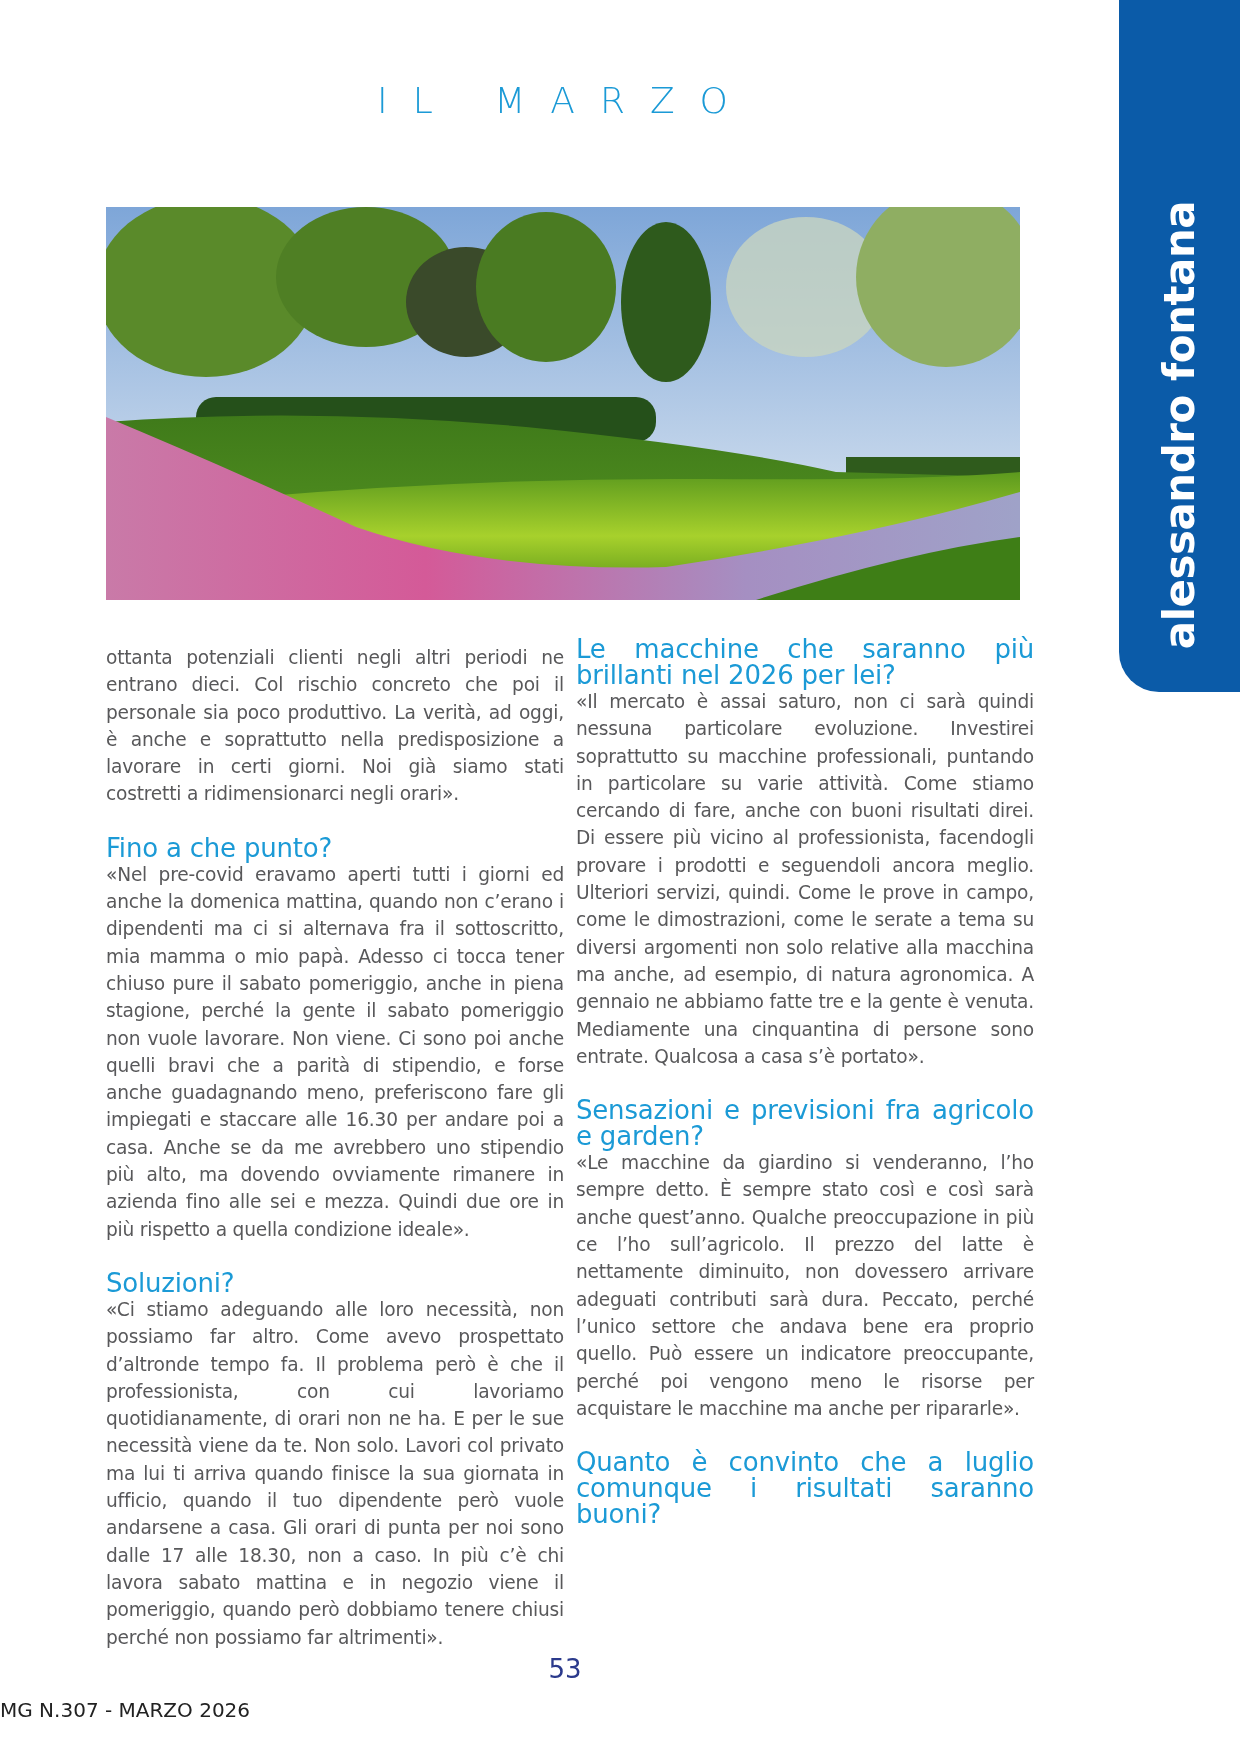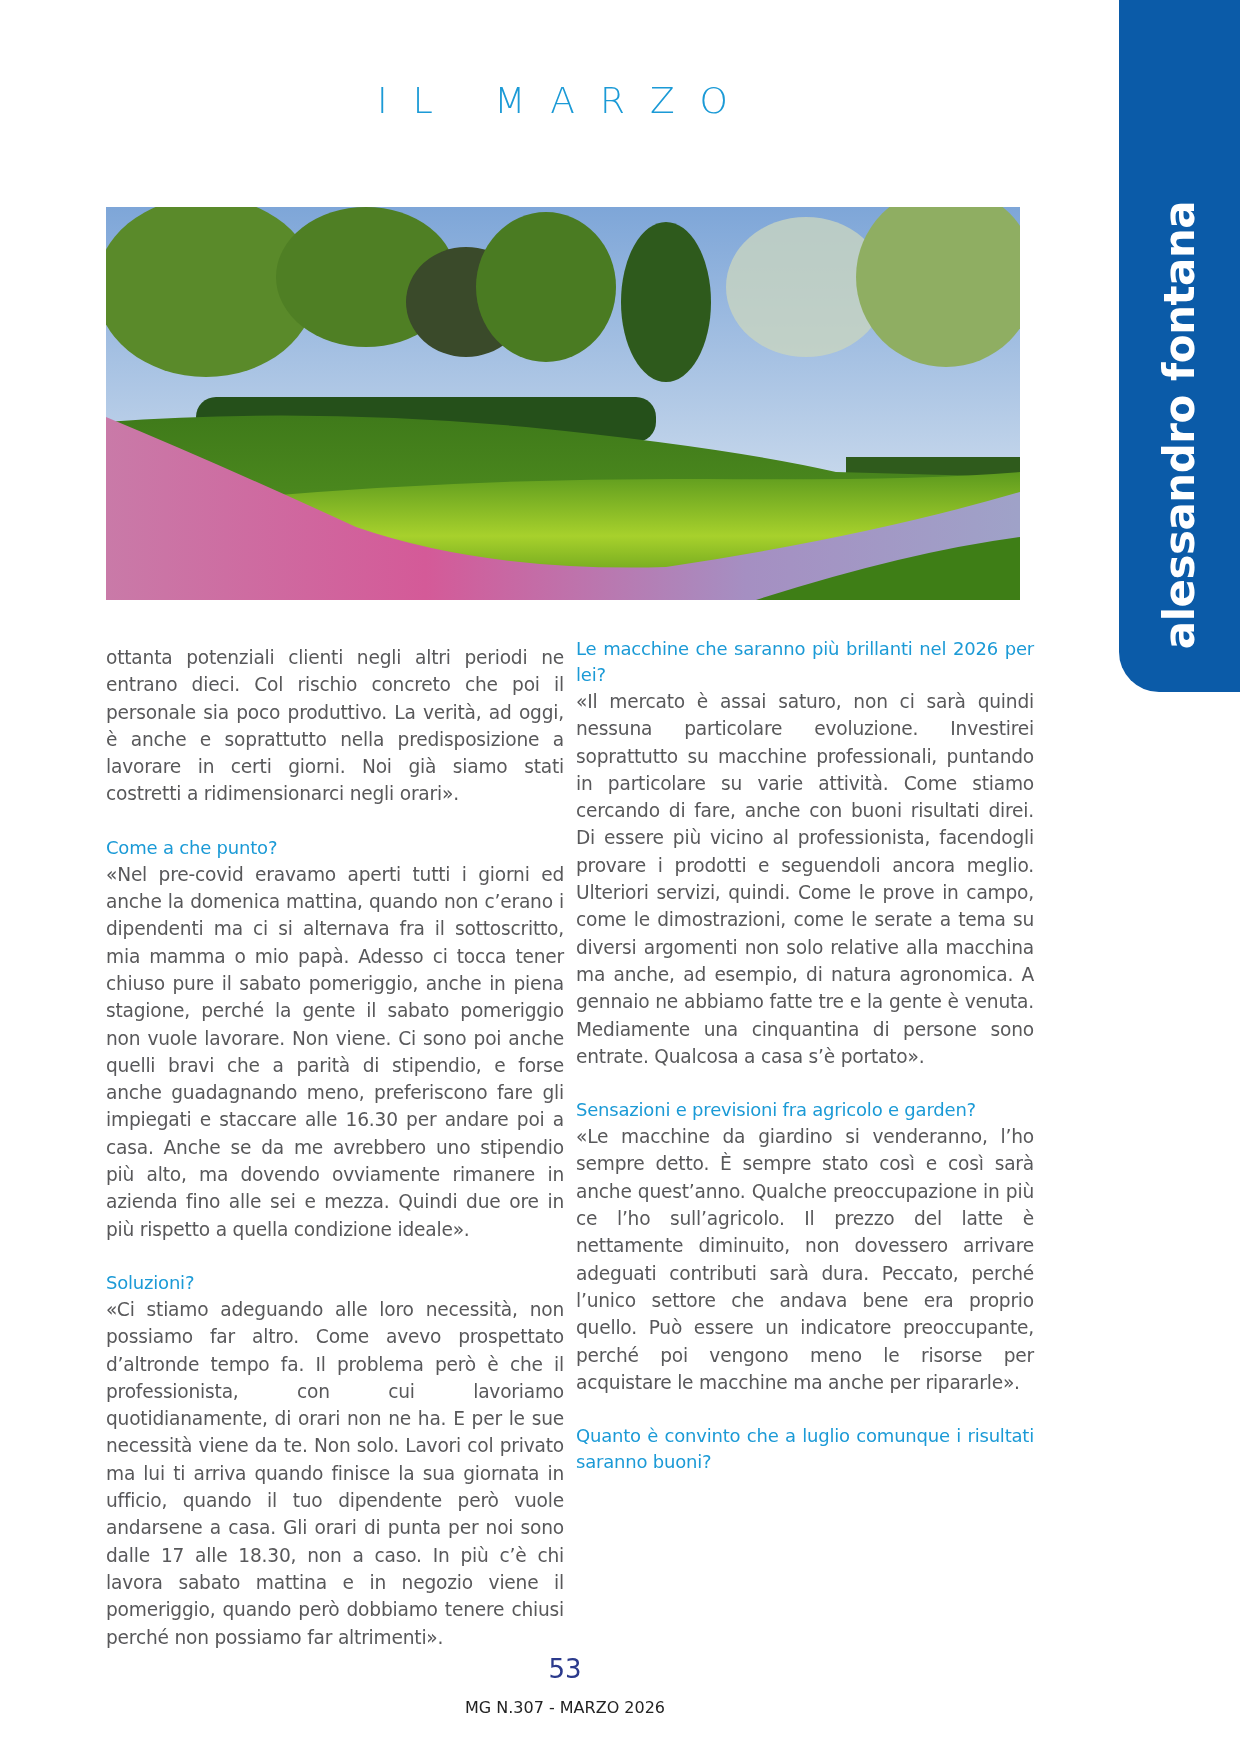--- a/index.html
+++ b/index.html
@@ -22,7 +22,7 @@
   .col.left { left:106px;margin-top:8px; }
   .col.right { left:576px; }
   .col p { margin:0; }
-  .col h3 { margin:0; color:#1b9ad6; font-weight:normal; font-size:18px; line-height:26px; }
+  .col h3 { margin:0; color:#1b9ad6; font-weight:normal; font-size:26px; line-height:26px; }
   .gap { height:27px; }
   .footer-page { position:absolute; top:1654px; left:0; width:1130px; text-align:center;
          color:#2b3a8c; font-weight:normal; font-size:26px; }

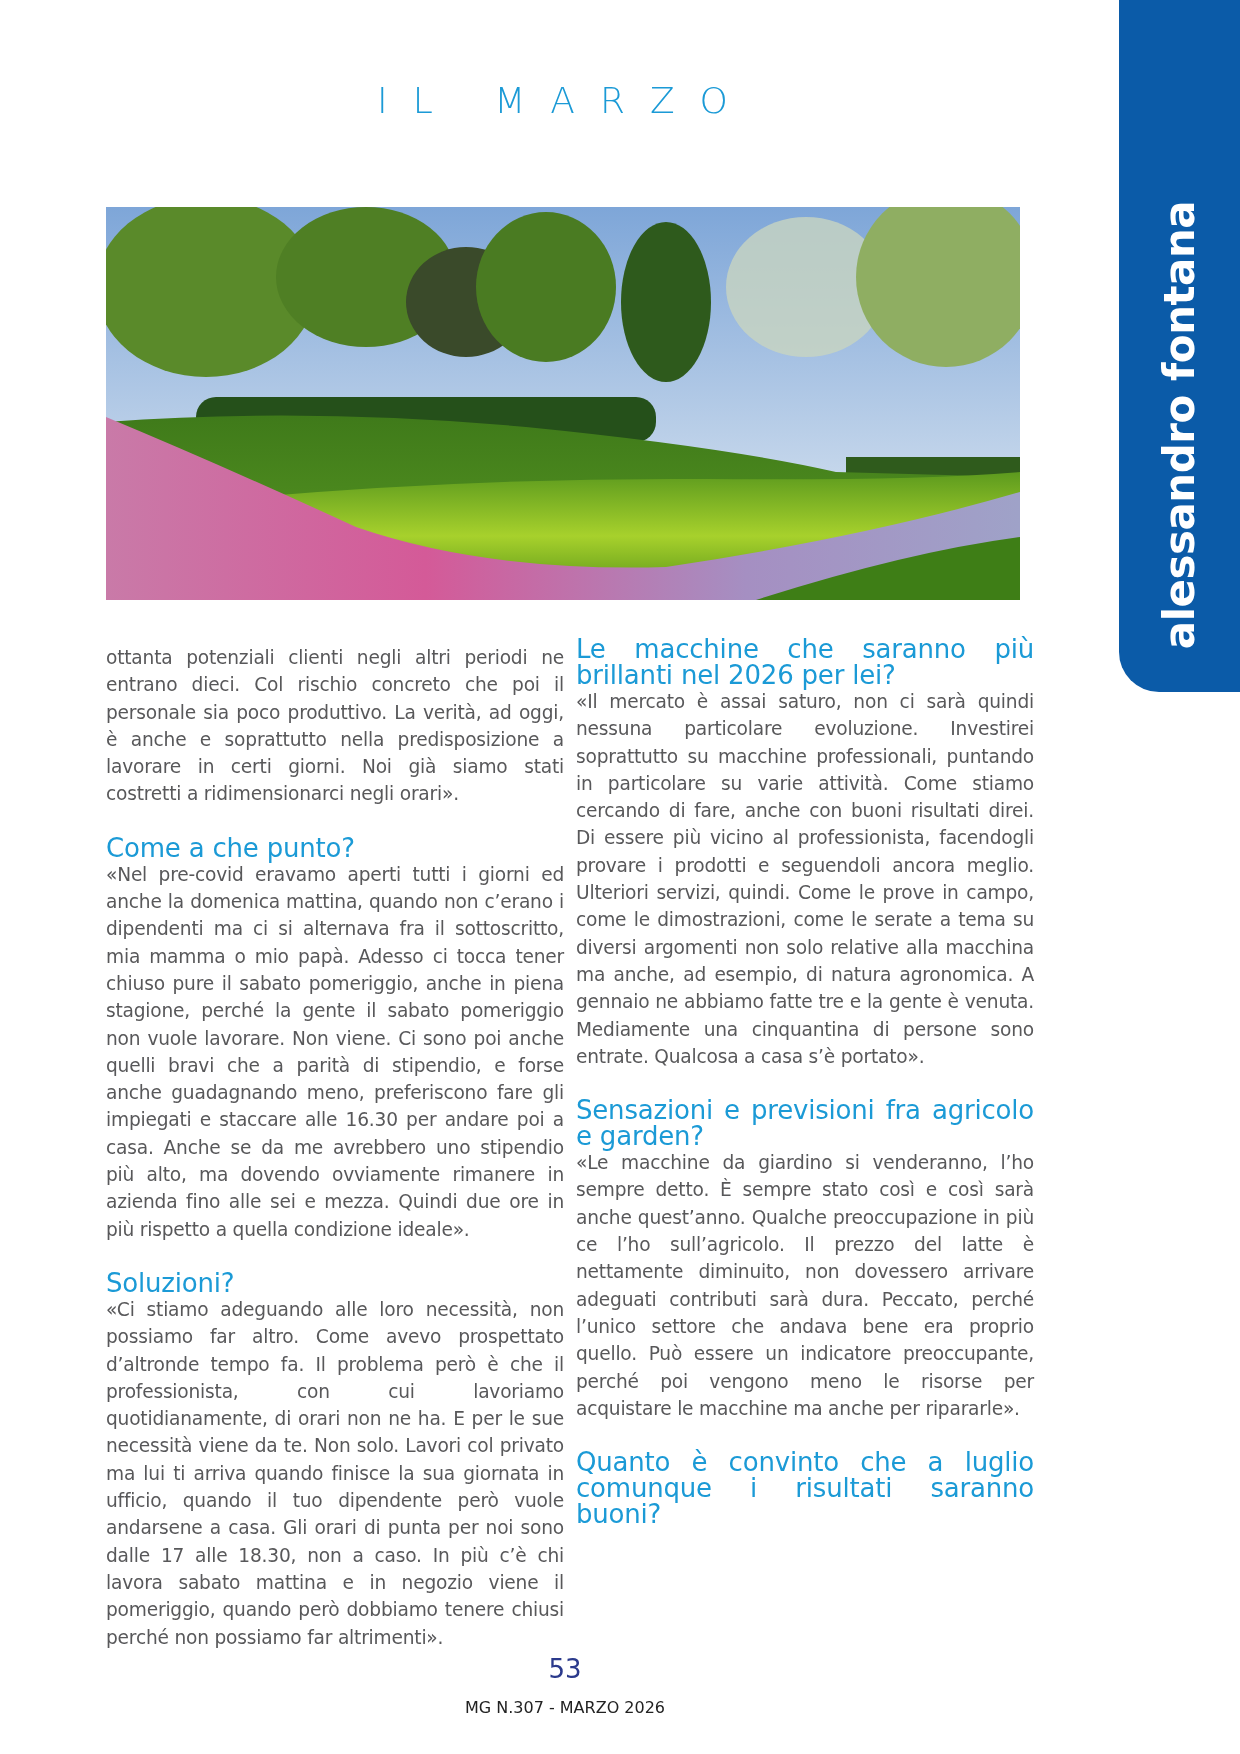--- a/index.html
+++ b/index.html
@@ -83,7 +83,7 @@
 <div class="col left">
   <p>ottanta potenziali clienti negli altri periodi ne entrano dieci. Col rischio concreto che poi il personale sia poco produttivo. La verità, ad oggi, è anche e soprattutto nella predisposizione a lavorare in certi giorni. Noi già siamo stati costretti a ridimensionarci negli orari».</p>
   <div class="gap"></div>
-  <h3>Come a che punto?</h3>
+  <h3>Fino a che punto?</h3>
   <p>«Nel pre-covid eravamo aperti tutti i giorni ed anche la domenica mattina, quando non c’erano i dipendenti ma ci si alternava fra il sottoscritto, mia mamma o mio papà. Adesso ci tocca tener chiuso pure il sabato pomeriggio, anche in piena stagione, perché la gente il sabato pomeriggio non vuole lavorare. Non viene. Ci sono poi anche quelli bravi che a parità di stipendio, e forse anche guadagnando meno, preferiscono fare gli impiegati e staccare alle 16.30 per andare poi a casa. Anche se da me avrebbero uno stipendio più alto, ma dovendo ovviamente rimanere in azienda fino alle sei e mezza. Quindi due ore in più rispetto a quella condizione ideale».</p>
   <div class="gap"></div>
   <h3>Soluzioni?</h3>

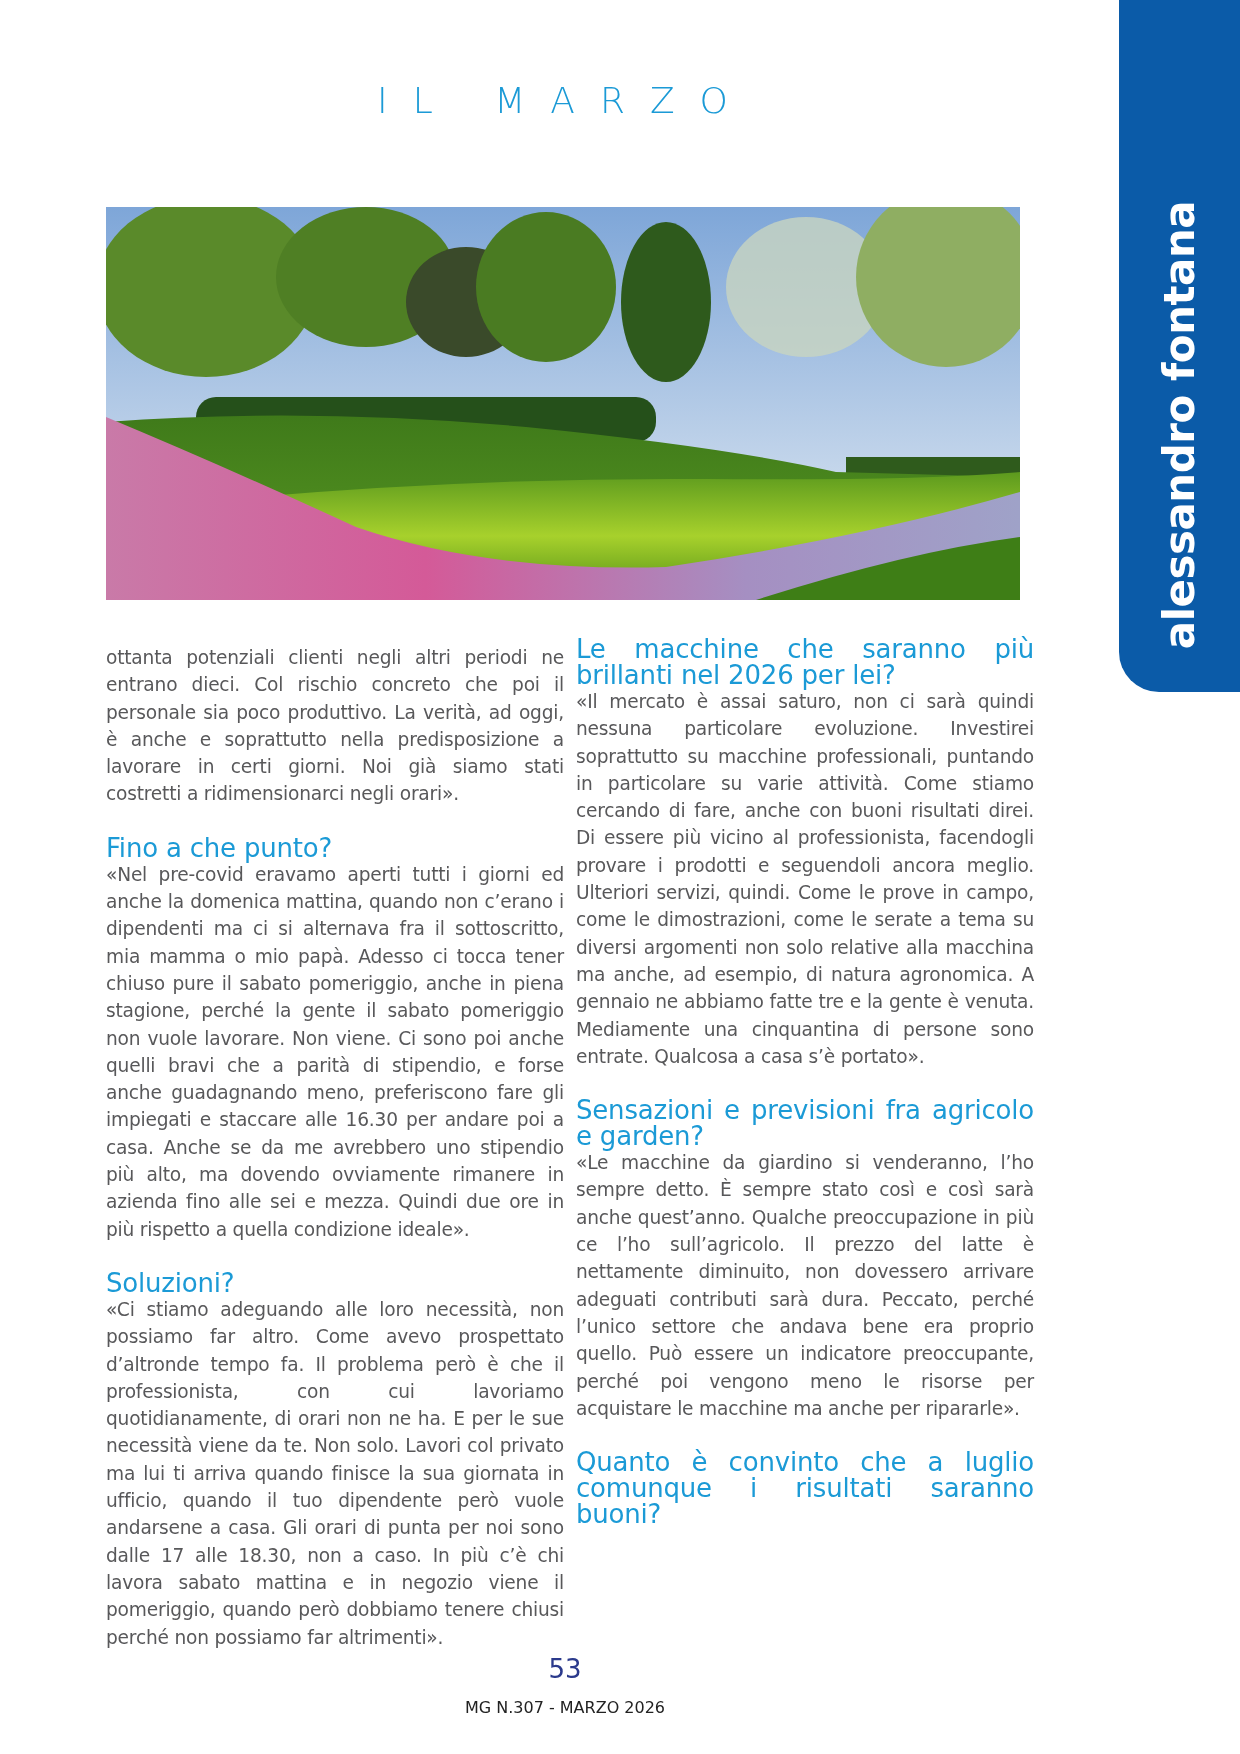--- a/index.html
+++ b/index.html
@@ -26,8 +26,8 @@
   .gap { height:27px; }
   .footer-page { position:absolute; top:1654px; left:0; width:1130px; text-align:center;
          color:#2b3a8c; font-weight:normal; font-size:26px; }
-  .footer-issue { position:absolute; top:1698px; left:0; width:1130px; text-align:center;
-         color:#222; font-size:16px; }
+  .footer-issue { position:absolute; top:1698px; left:0; width:1130px; 
+         color:#222; font-size:20px; }
 </style>
 </head>
 <body>

